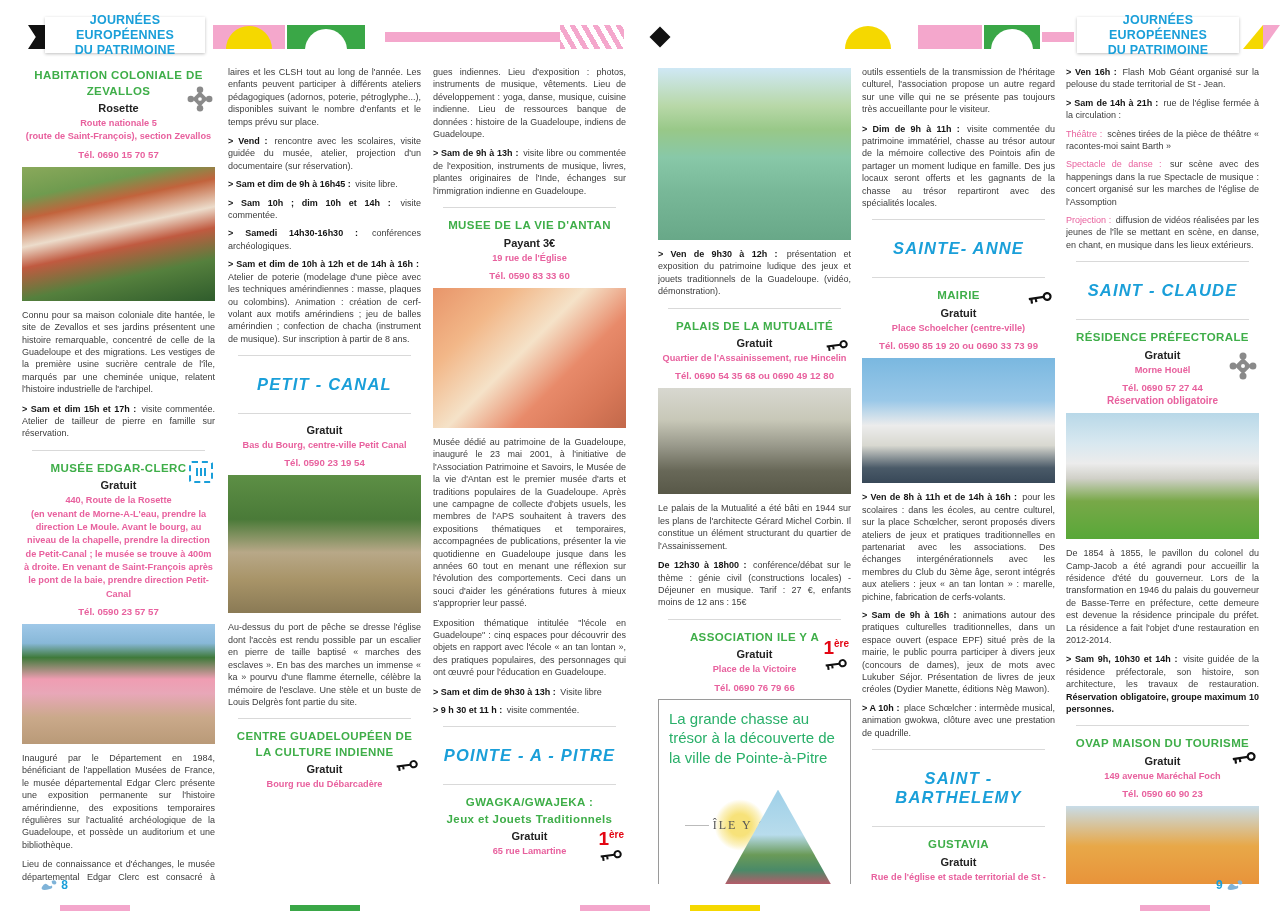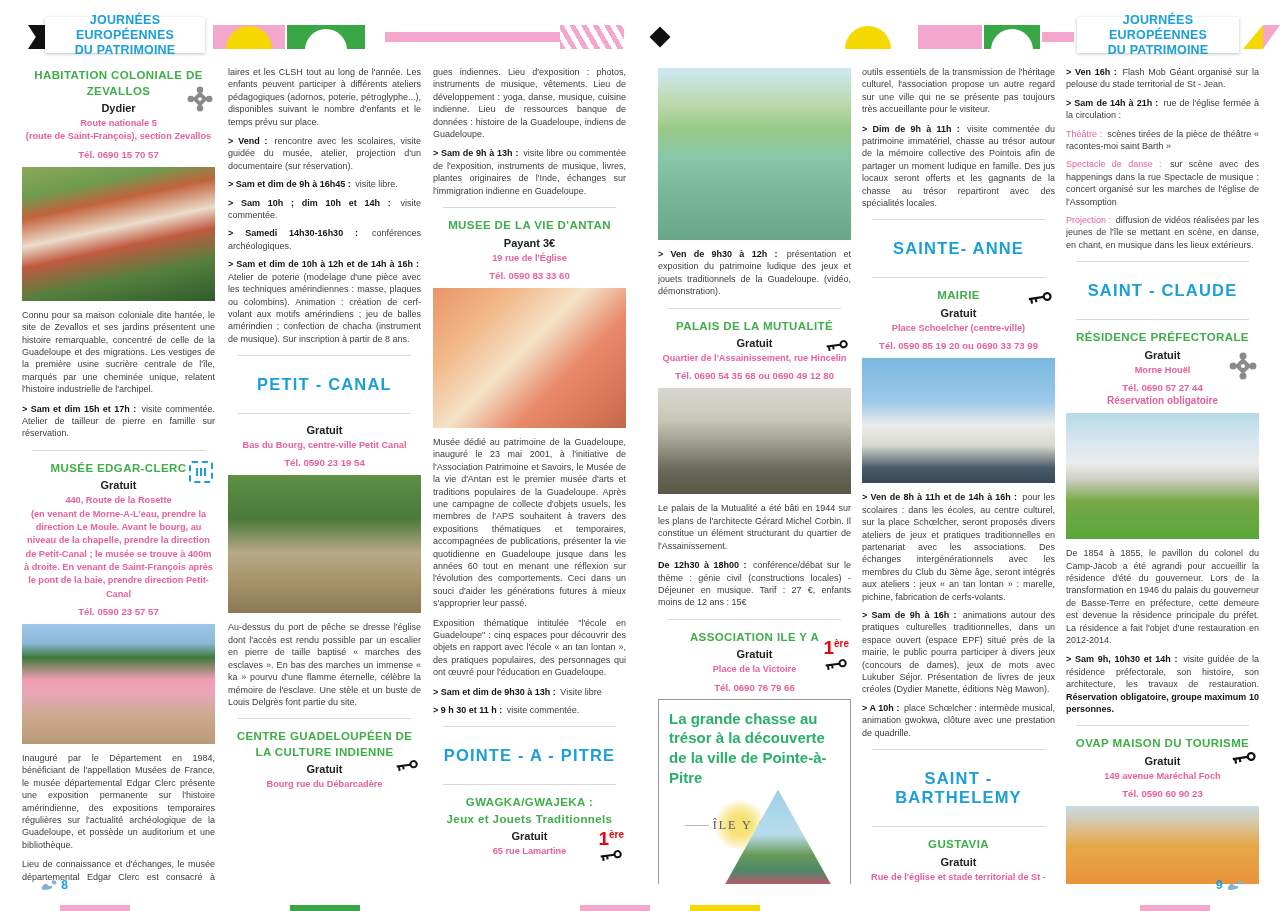--- a/index.html
+++ b/index.html
@@ -131,7 +131,7 @@
           </svg>
       </span>
       <div class="h-green">HABITATION COLONIALE DE ZEVALLOS</div>
-      <div class="price">Dydier</div>
+      <div class="price">Rosette</div>
       <div class="addr">Route nationale 5</div>
       <div class="addr">(route de Saint-François), section Zevallos</div>
       <div class="tel">Tél. 0690 15 70 57</div>

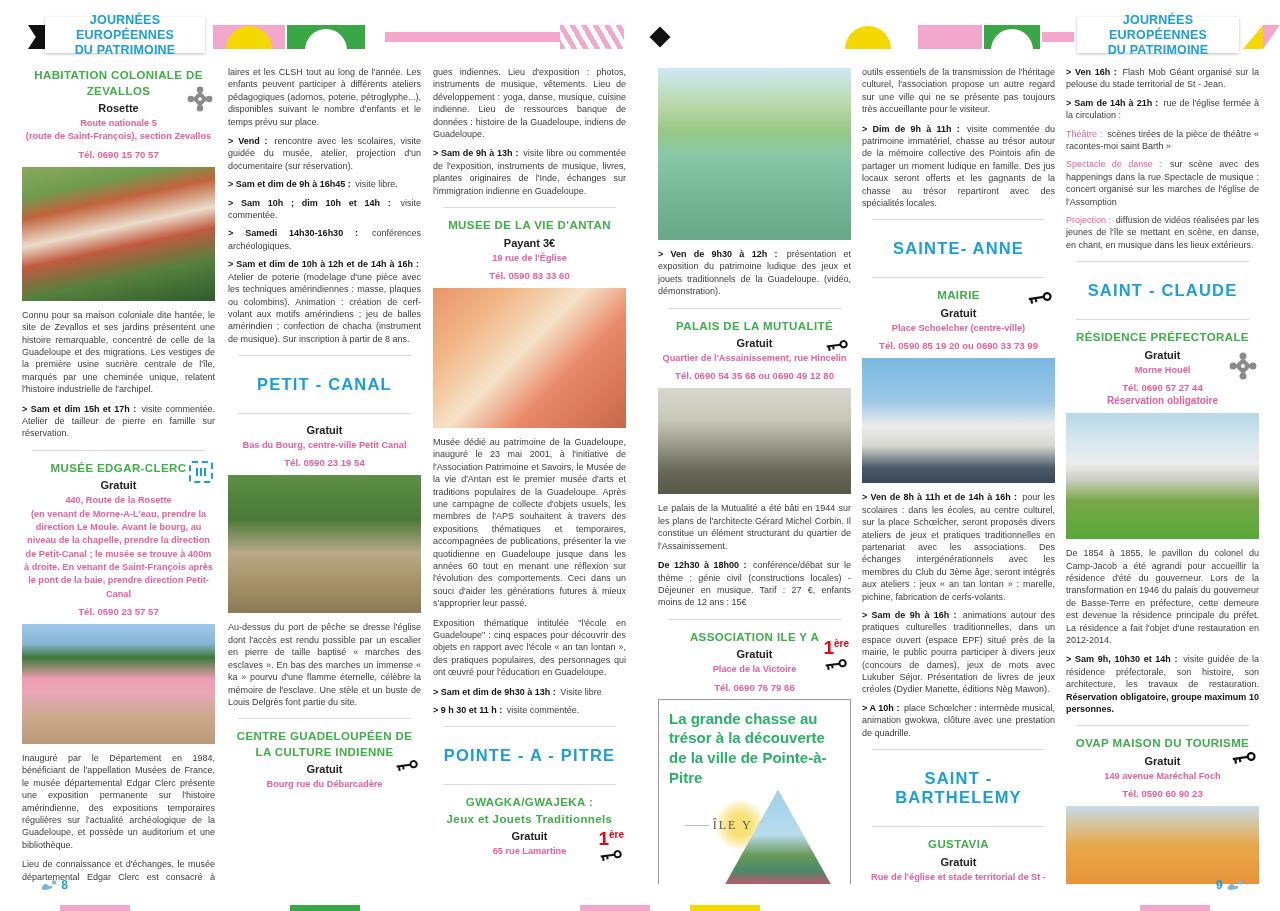--- a/index.html
+++ b/index.html
@@ -42,7 +42,7 @@
   .event .bsuf{font-weight:bold;color:#141414;}
   .plabel{color:#e8619e;margin-right:2px;}
   .city{color:#1a9fd9;font-weight:bold;font-size:16.5px;letter-spacing:1.2px;text-align:center;
-        margin:0;padding:9px 0;}
+        margin:0;padding:9px 0;font-style:italic;}
   .rule{height:1px;background:#d9d9d9;margin:10px 10px;}
   .photo{width:100%;margin:7px 0 8px;}
   

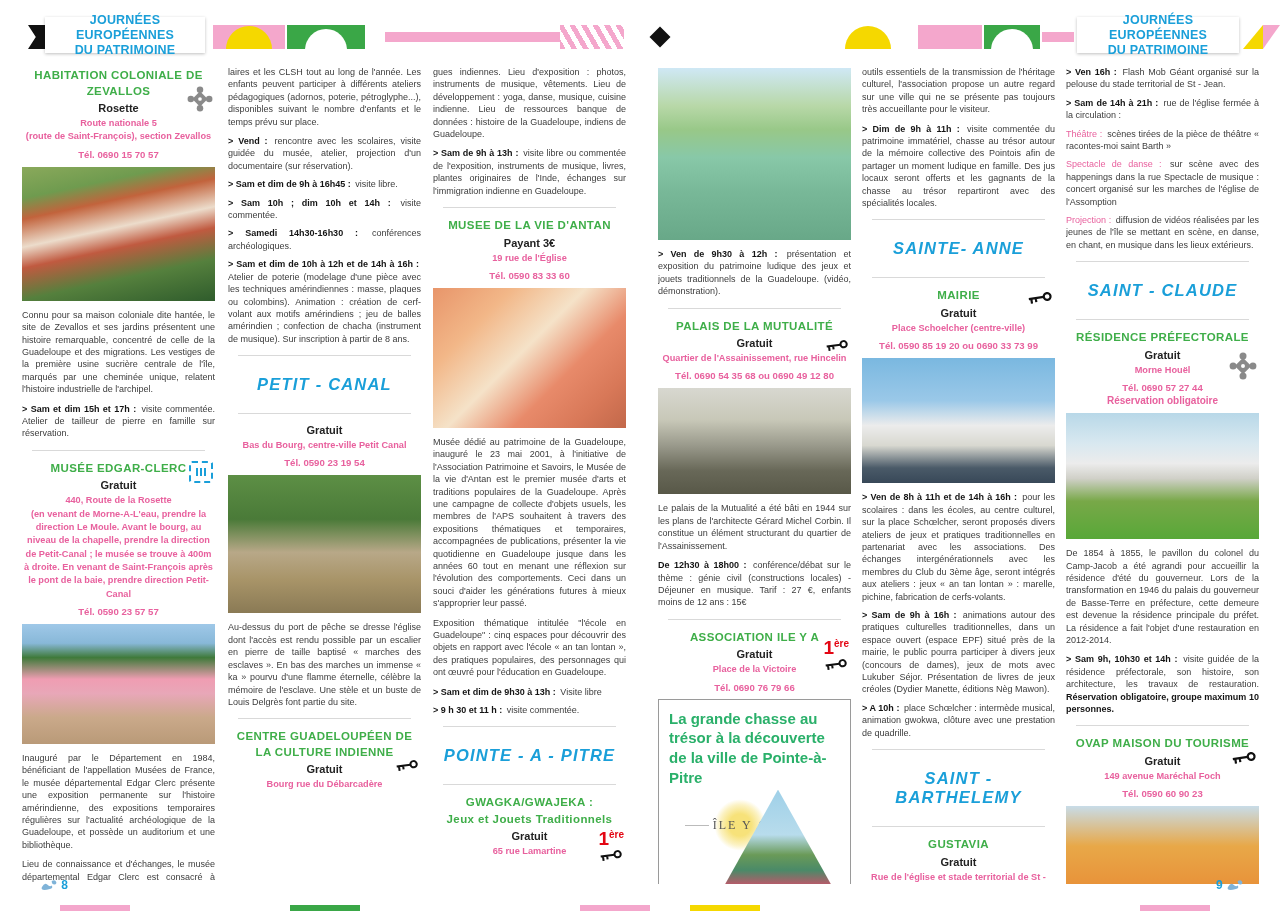--- a/index.html
+++ b/index.html
@@ -64,7 +64,7 @@
   .museum-box i{width:2px;height:8px;background:#1a9fd9;}
   
   .promo{border:1px solid #9a9a9a;background:#fff;position:relative;min-height:212px;margin:6px 0 8px;overflow:hidden;}
-  .promo-title{color:#2ab06a;font-weight:bold;font-size:15px;line-height:1.32;padding:9px 10px 0 10px;}
+  .promo-title{color:#2ab06a;font-weight:normal;font-size:15px;line-height:1.32;padding:9px 10px 0 10px;}
   .promo-logo{position:absolute;left:26px;top:118px;width:110px;text-align:left;}
   .promo-logo .sun{position:absolute;left:50%;top:50%;transform:translate(-50%,-50%);width:52px;height:52px;
       background:radial-gradient(circle,#f7e27a 0 30%,rgba(247,226,122,.45) 55%,rgba(247,226,122,0) 70%);border-radius:50%;}

